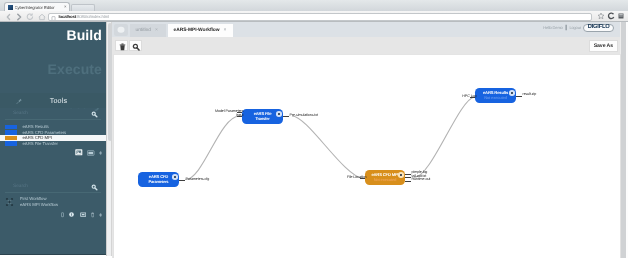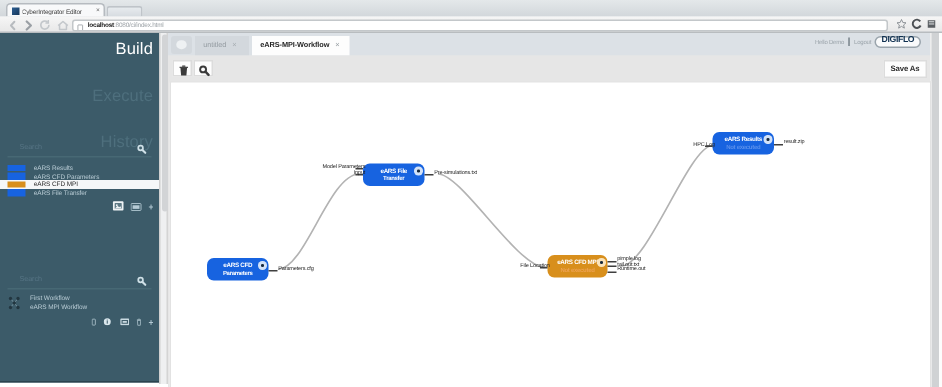--- a/index.html
+++ b/index.html
@@ -36,7 +36,7 @@
   
   .sidebar{position:absolute;left:0;top:22px;width:106px;height:233px;background:#3c5b69;border-bottom:1px solid #2b434e}
   .sb-nav{position:absolute;left:0;top:0;width:106px;padding:6px 4px 0 0;text-align:right}
-  .sb-nav .item{font-size:11px;font-weight:normal;line-height:1;margin-bottom:20px;letter-spacing:.1px}
+  .sb-nav .item{font-size:14px;font-weight:bold;line-height:1;margin-bottom:20px;letter-spacing:.1px}
   .sb-nav .item.on{color:#ffffff}
   .sb-nav .item.off{color:#4e6f7d}
   .panel{position:absolute;left:0;width:106px}

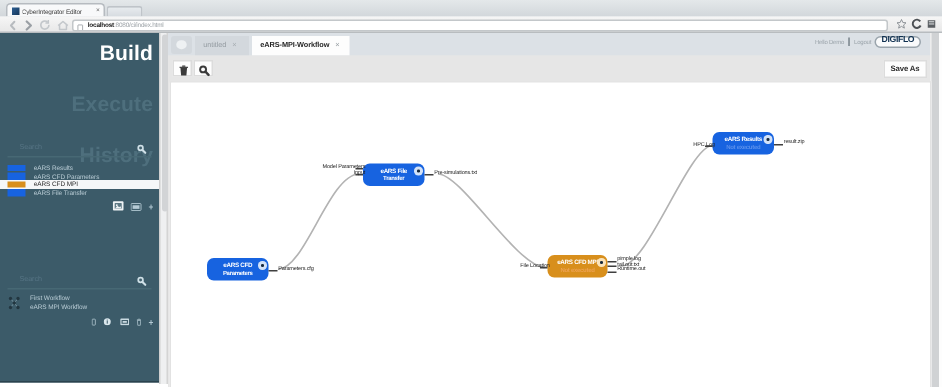--- a/index.html
+++ b/index.html
@@ -186,6 +186,15 @@
     </div>
 
     <div class="panel" style="top:71px">
+      <div class="panel-hd">
+        <span class="pin">
+          <svg width="6.5" height="6.5" viewBox="0 0 16 16">
+              <path d="M10.2 1.8 L14.2 5.8 L11.4 6.6 L8.6 10.2 L5.8 7.4 L9.4 4.6 Z" fill="#88a5b1"></path>
+              <path d="M5.6 10.4 L2 14" stroke="#88a5b1" stroke-width="1.6" stroke-linecap="round"></path>
+            </svg>
+        </span>
+        <span class="ttl">Tools</span>
+      </div>
       <div class="searchrow">
         <span class="ph">Search</span>
         <span class="mag">

